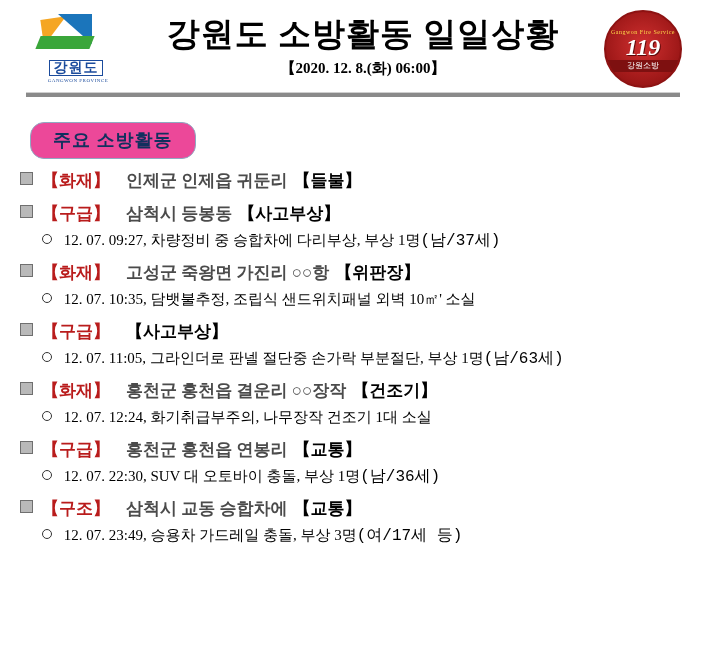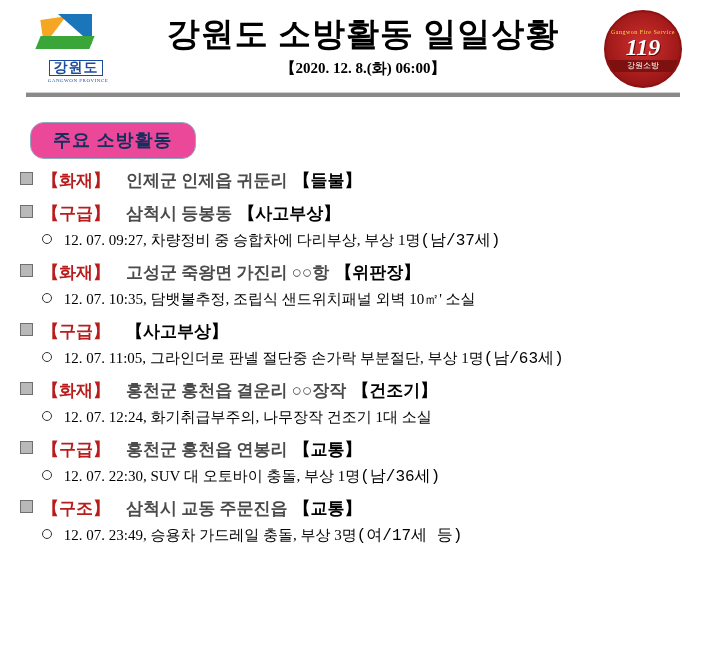--- a/index.html
+++ b/index.html
@@ -343,7 +343,7 @@
     <div class="entry-head">
       <span class="bullet-sq"></span>
       <span class="cat">【구조】</span>
-      <span class="place">삼척시 교동 주문진읍</span>
+      <span class="place">삼척시 교동 승합차에</span>
       <span class="tag">【교통】</span>
     </div>
     <div class="entry-detail">

